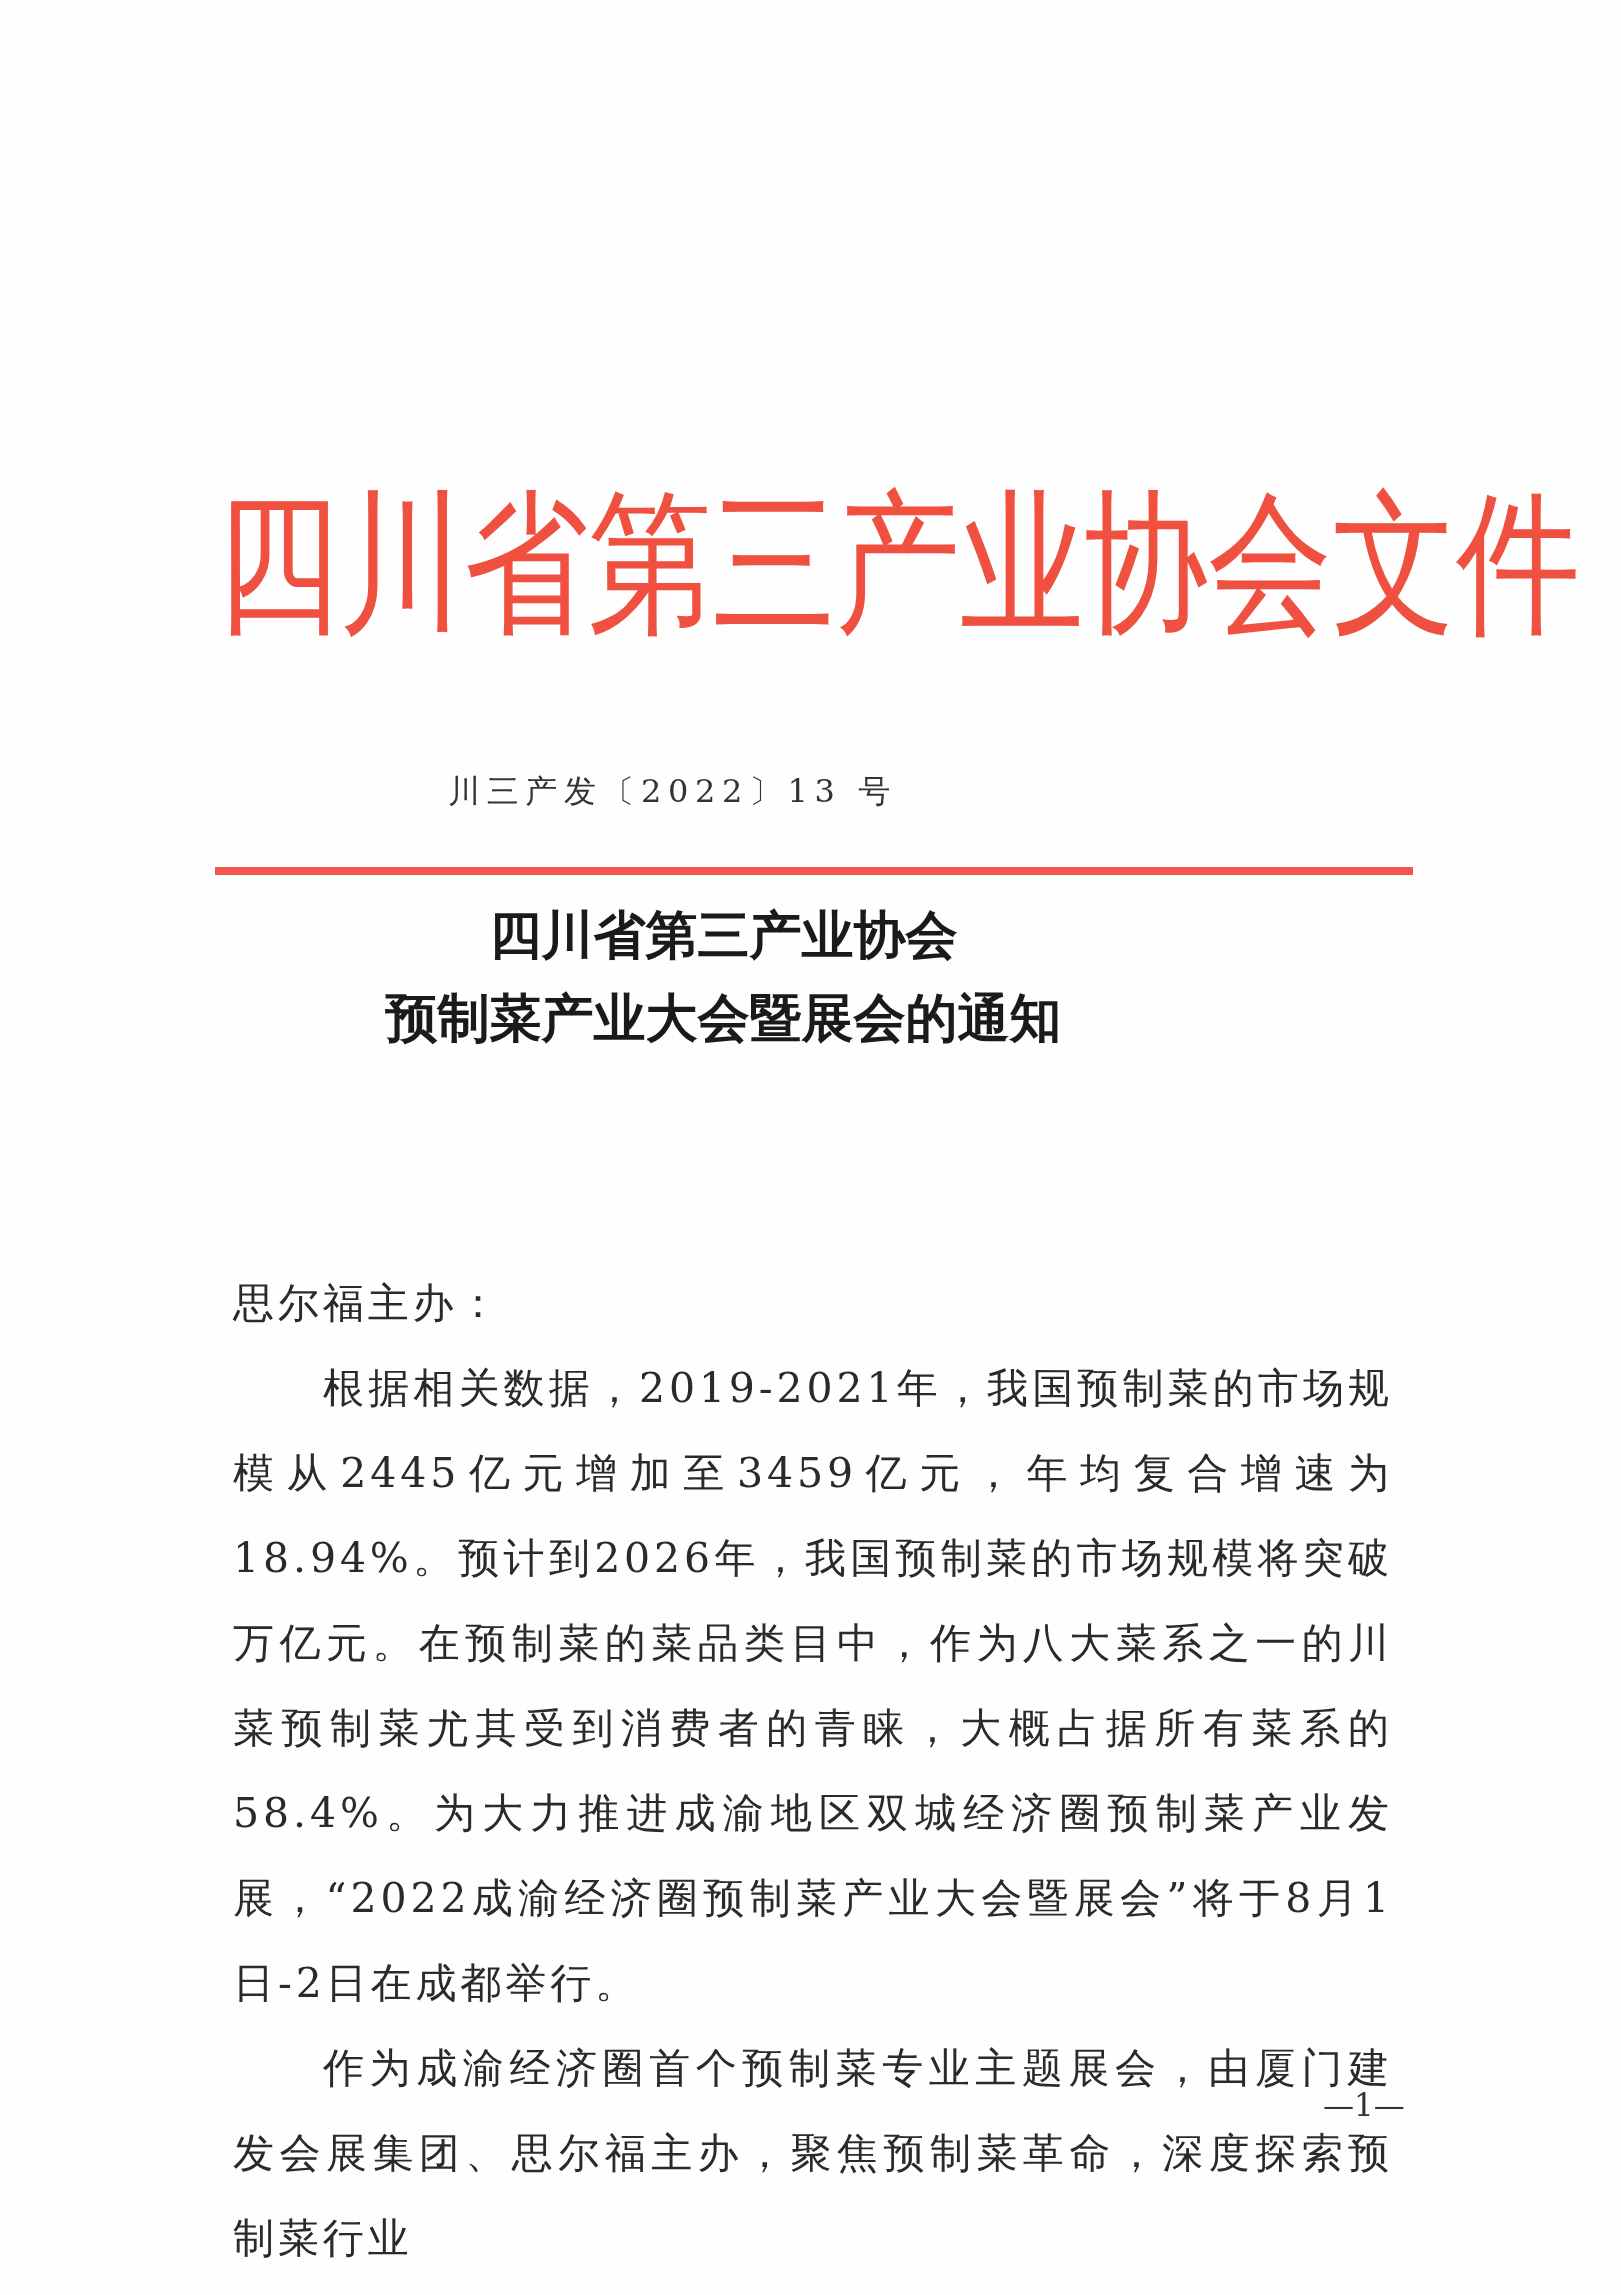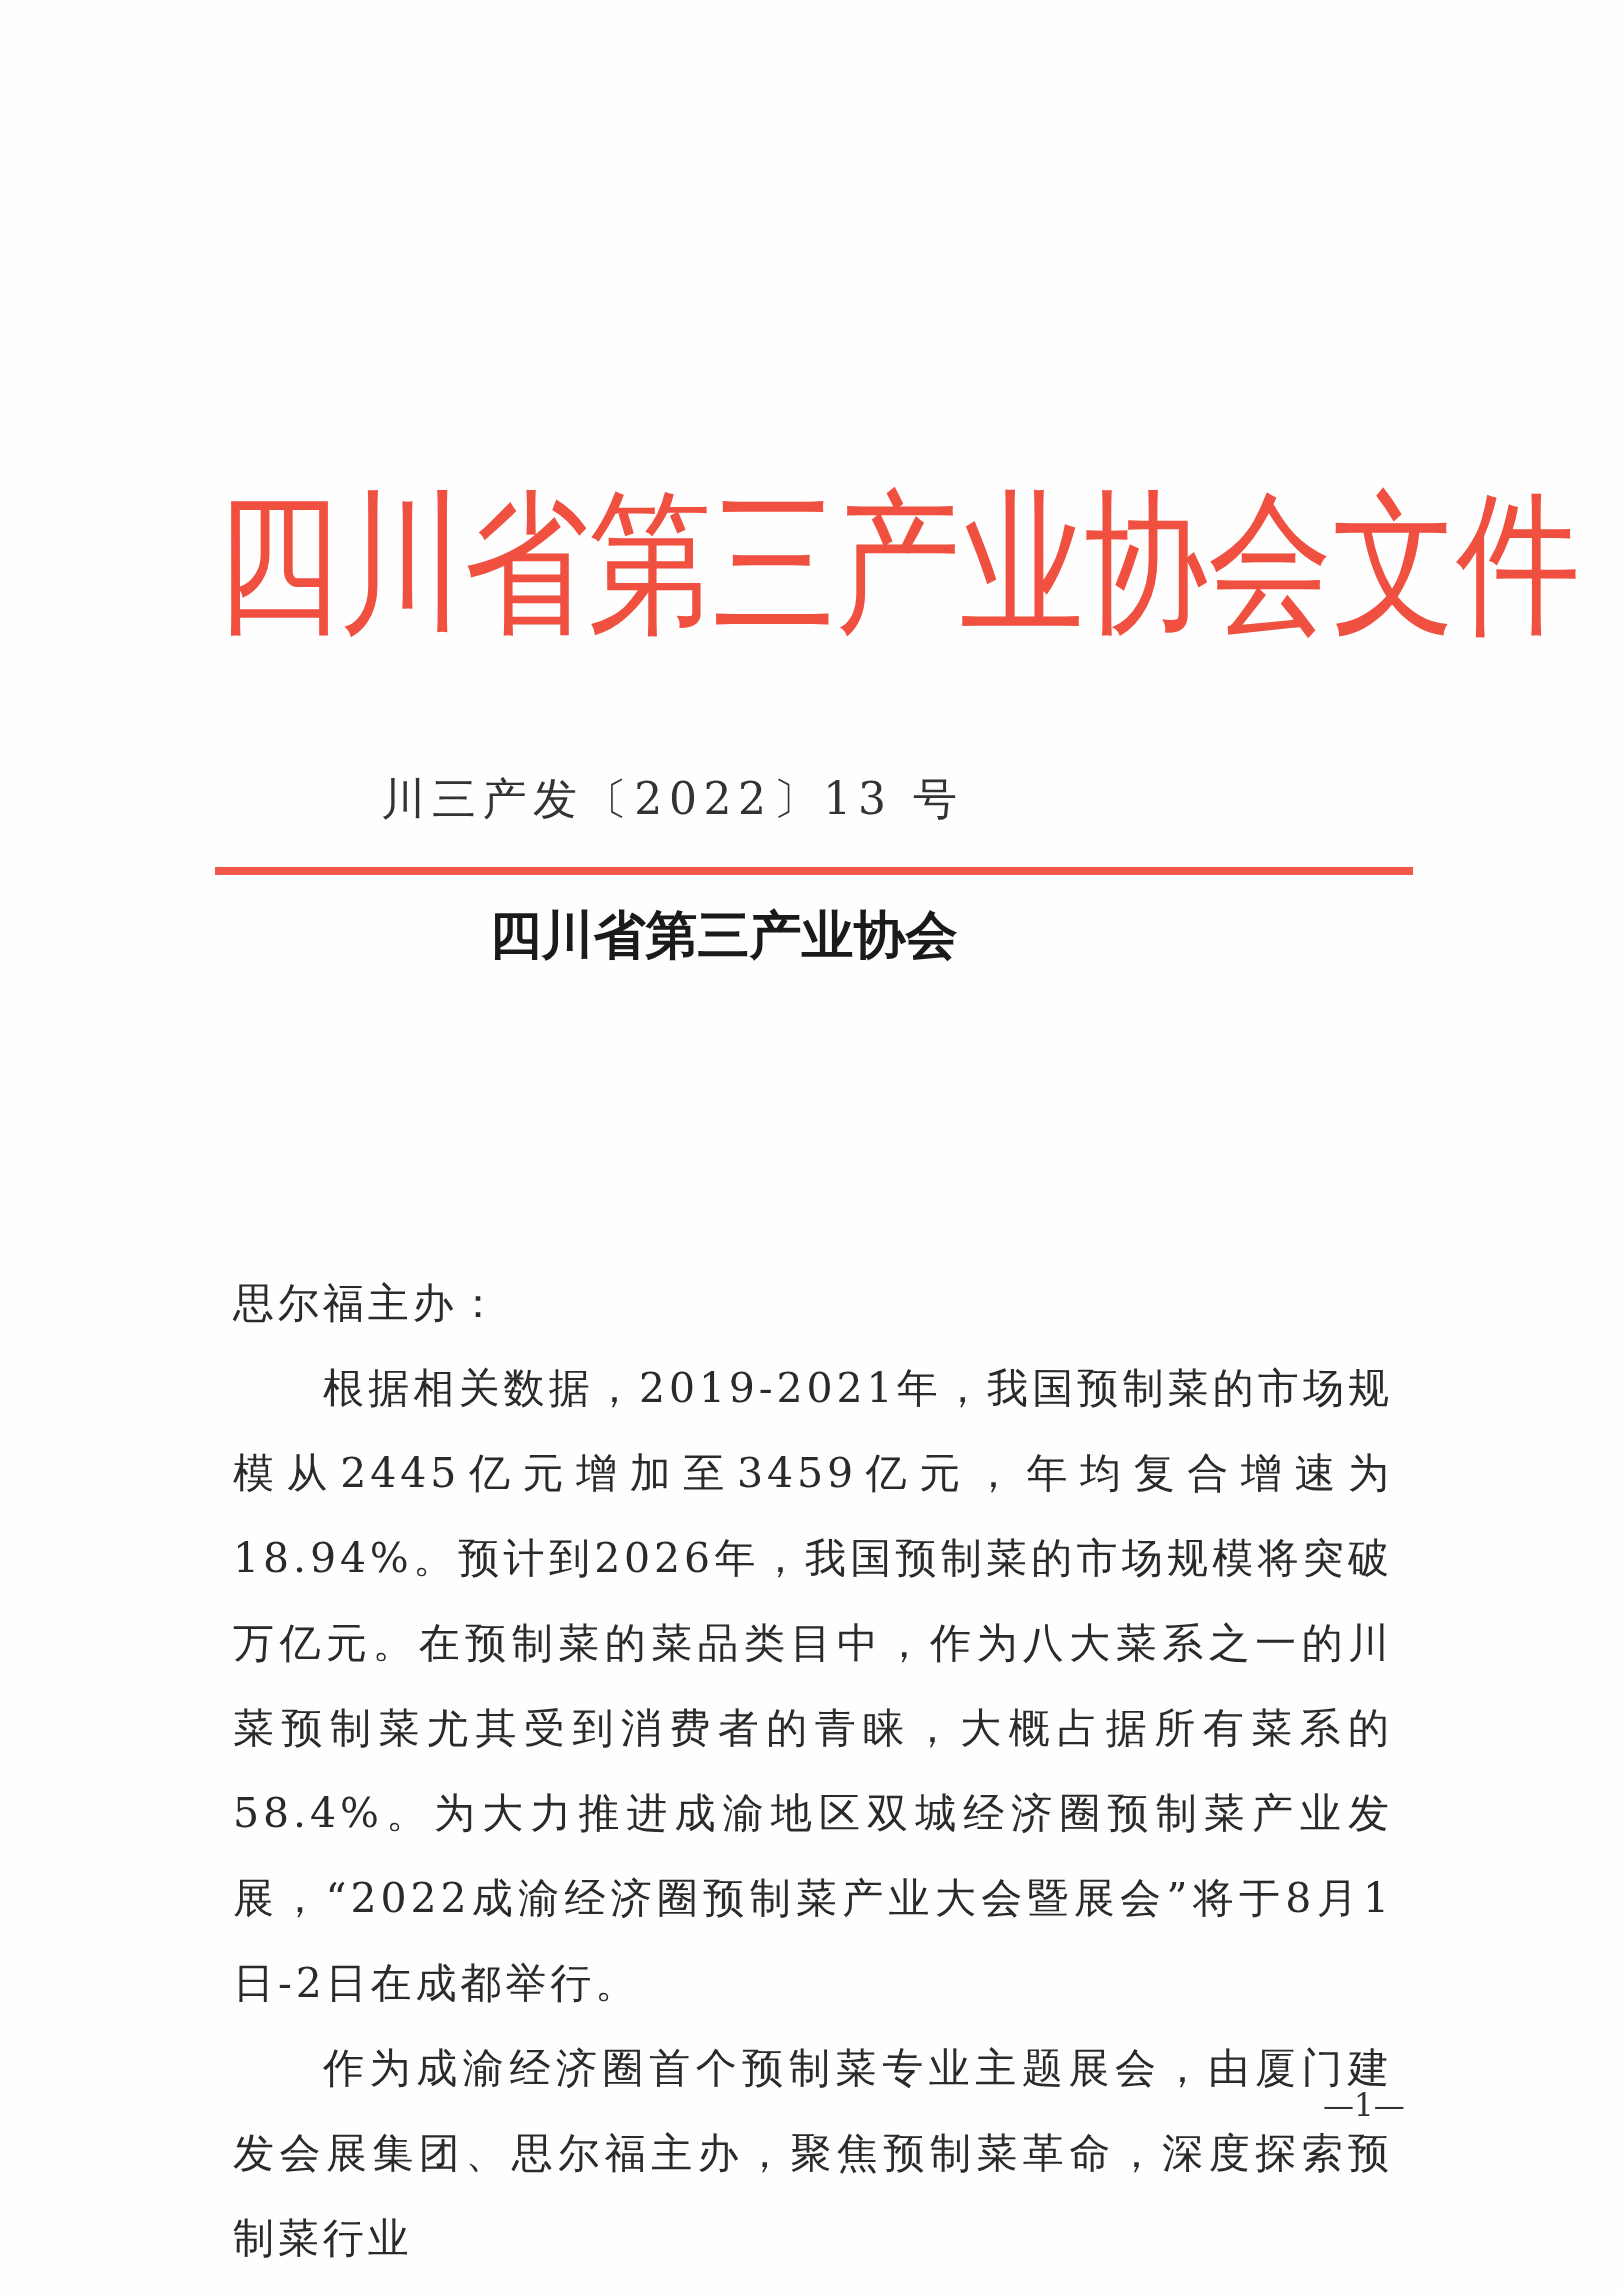--- a/index.html
+++ b/index.html
@@ -18,7 +18,7 @@
   .doc-number {
     position: absolute; left: 0; top: 770px; width: 1345px; text-align: center;
     font-family: "DejaVu Serif", "Liberation Serif", serif;
-    font-size: 44px; color: #333333; letter-spacing: 6.6px;
+    font-size: 32px; color: #333333; letter-spacing: 6.6px;
   }
 
   .red-rule {

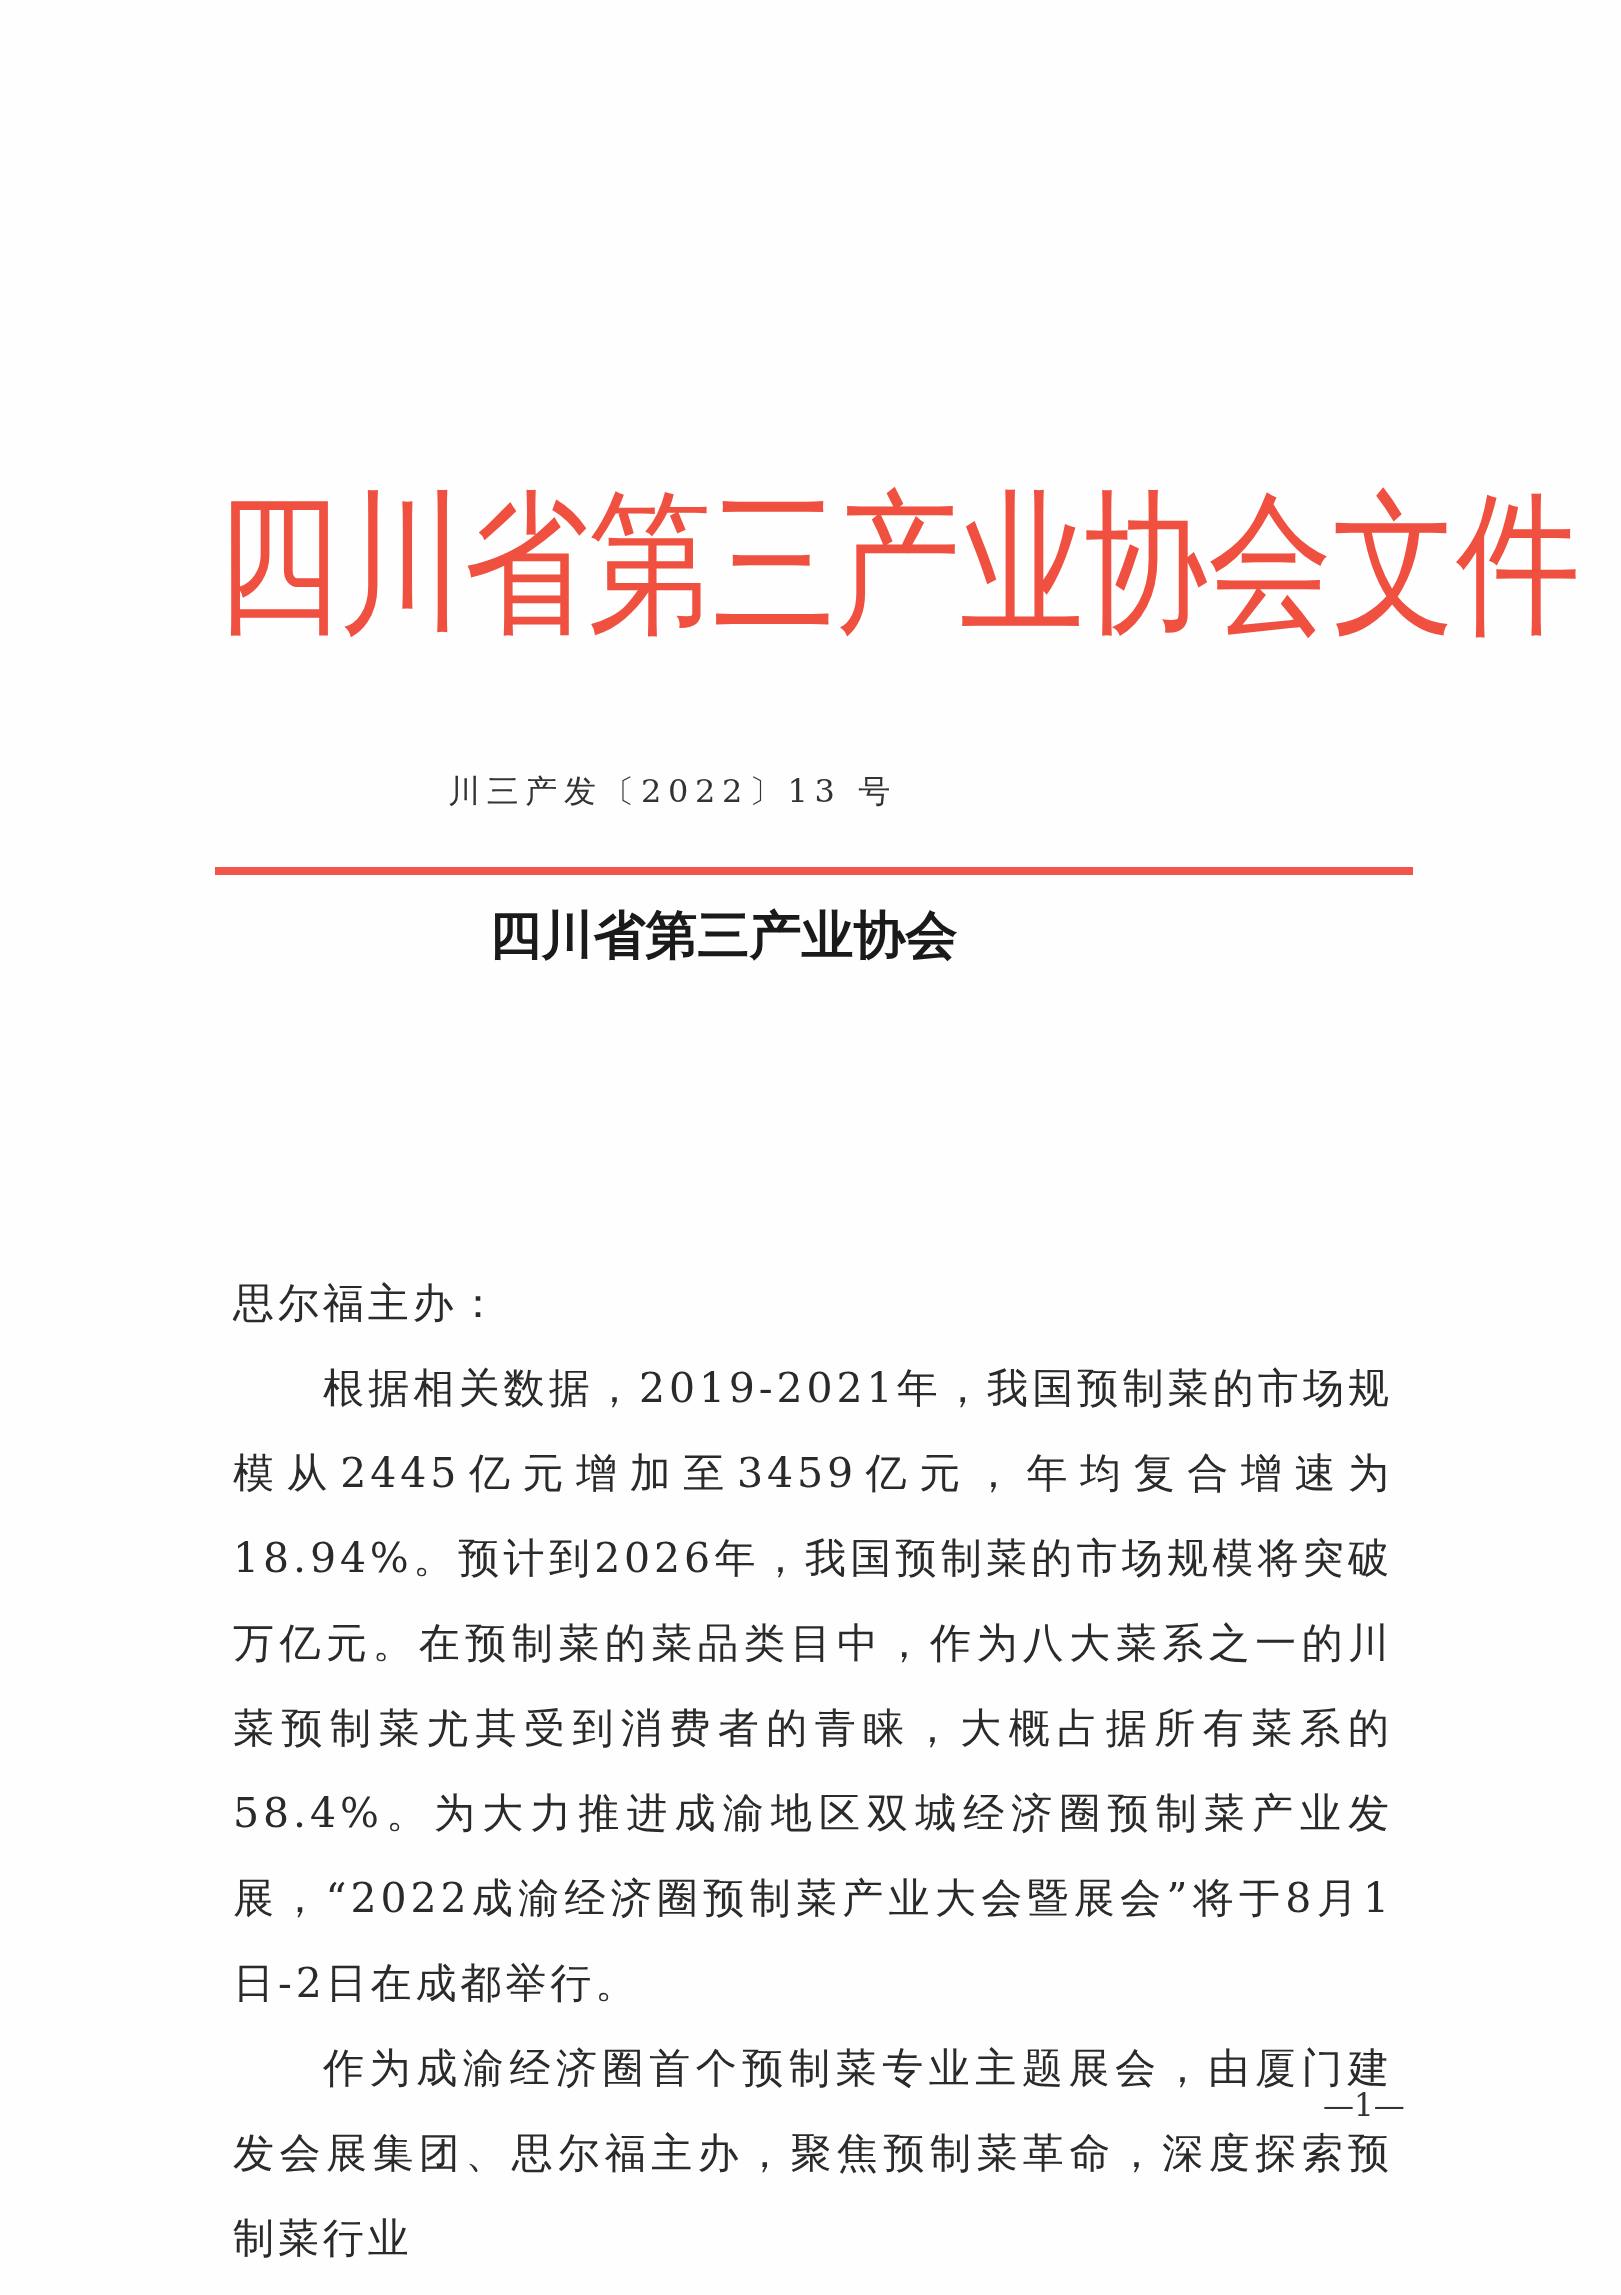--- a/index.html
+++ b/index.html
@@ -74,6 +74,7 @@
 
   <div class="title-block">
     <div>四川省第三产业协会</div>
+    <div>预制菜产业大会暨展会的通知</div>
   </div>
 
   <div class="body-text">

